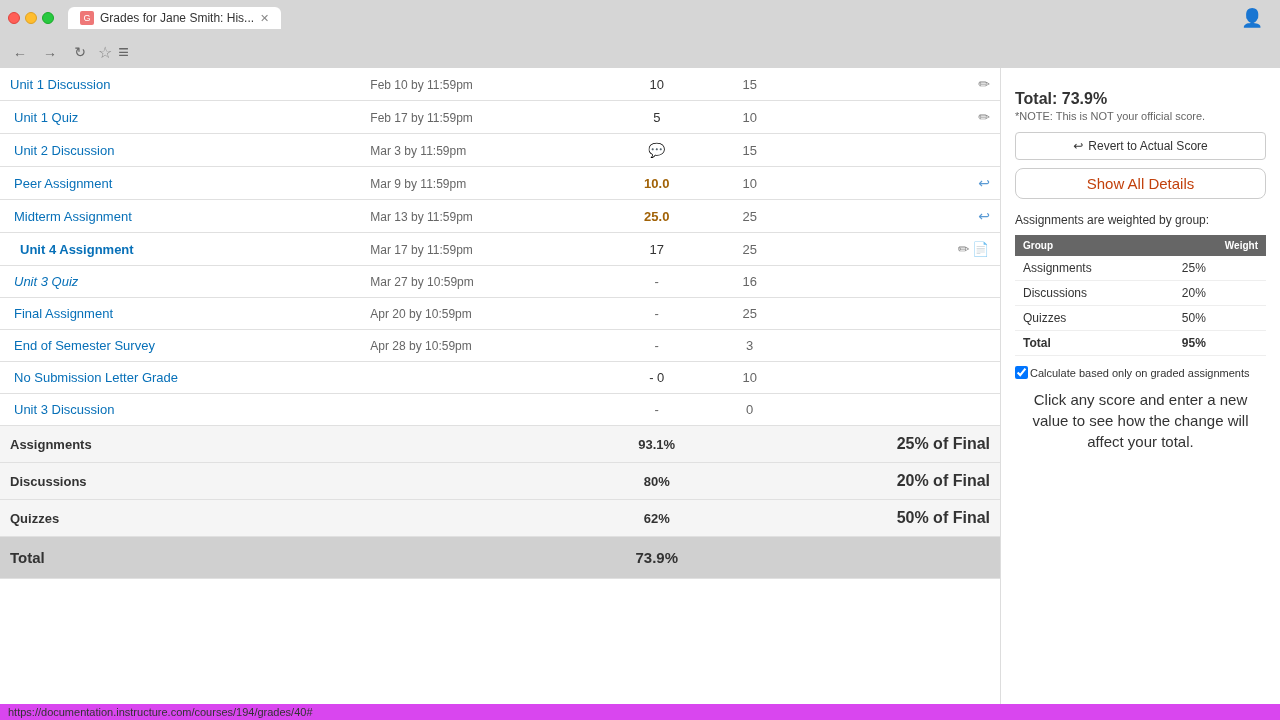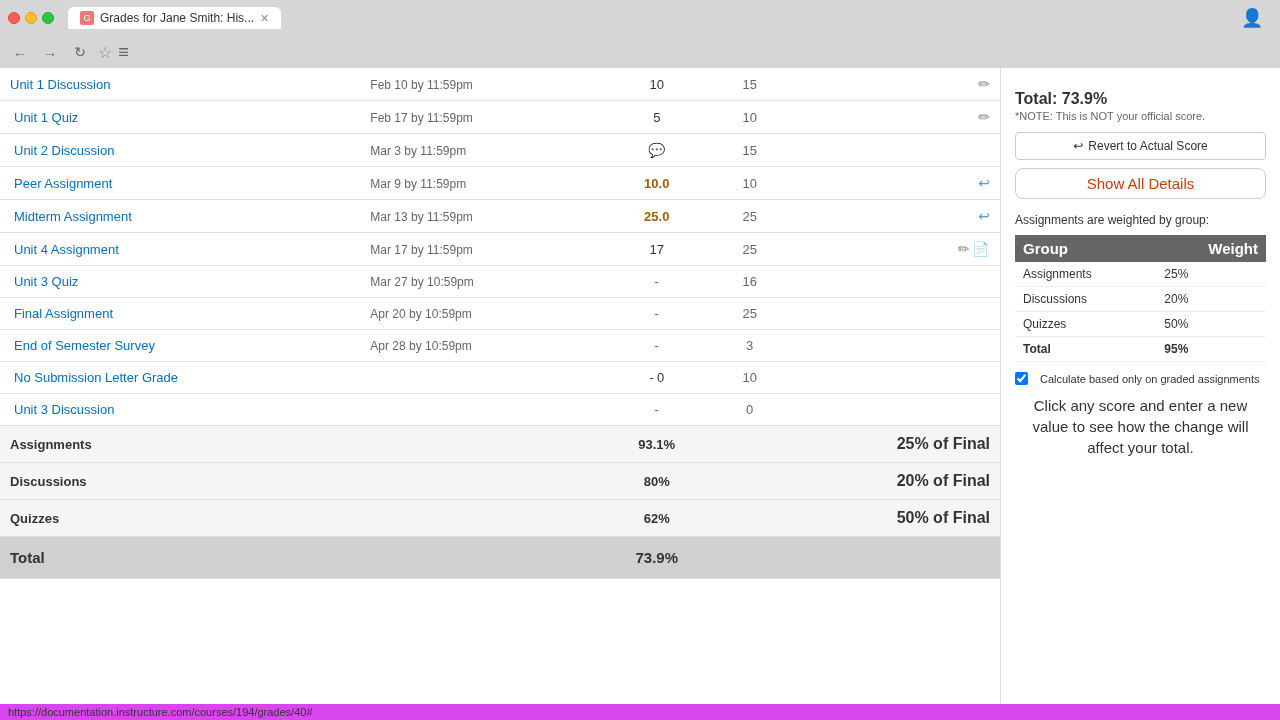--- a/index.html
+++ b/index.html
@@ -148,7 +148,7 @@
     <td class="icon-cell"><span class="resubmit-icon">↩</span></td>
   </tr>
           <tr>
-    <td style="padding-left:14px;"><a class="assignment-link" href="#">Unit 4 Assignment</a></td>
+    <td style="padding-left:20px;font-weight:bold;"><a class="assignment-link" href="#">Unit 4 Assignment</a></td>
     <td><span class="due-date">Mar 17 by 11:59pm</span></td>
     <td class="score-cell"><span>17</span></td>
     <td class="points-cell">25</td>

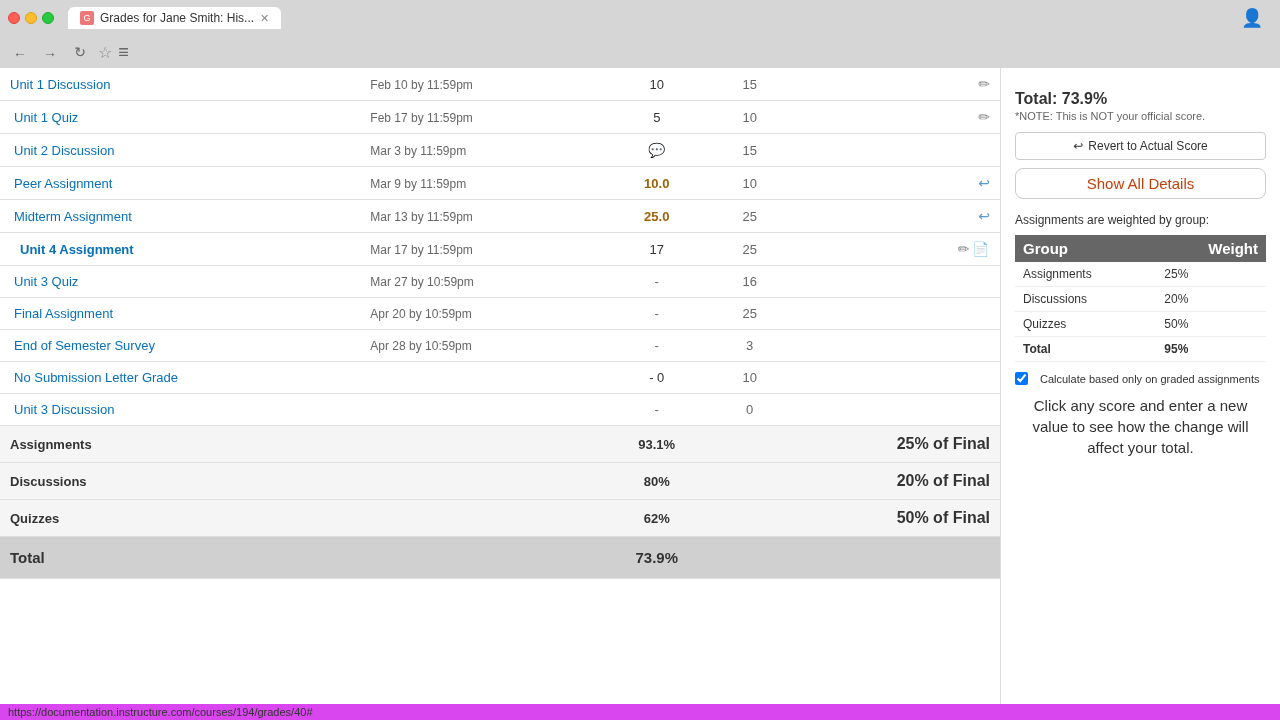--- a/index.html
+++ b/index.html
@@ -61,7 +61,7 @@
 
     
     .weight-table { width: 100%; border-collapse: collapse; margin-bottom: 10px; }
-    .weight-table th { background: #666; color: #fff; padding: 5px 8px; text-align: left; font-size: 15px; }
+    .weight-table th { background: #666; color: #fff; padding: 5px 8px; text-align: left; font-size: 10px; }
     .weight-table th:last-child { text-align: right; }
     .weight-table td { padding: 5px 8px; font-size: 12px; border-bottom: 1px solid #eee; color: #333; }
     .weight-table td:last-child { text-align: left; }

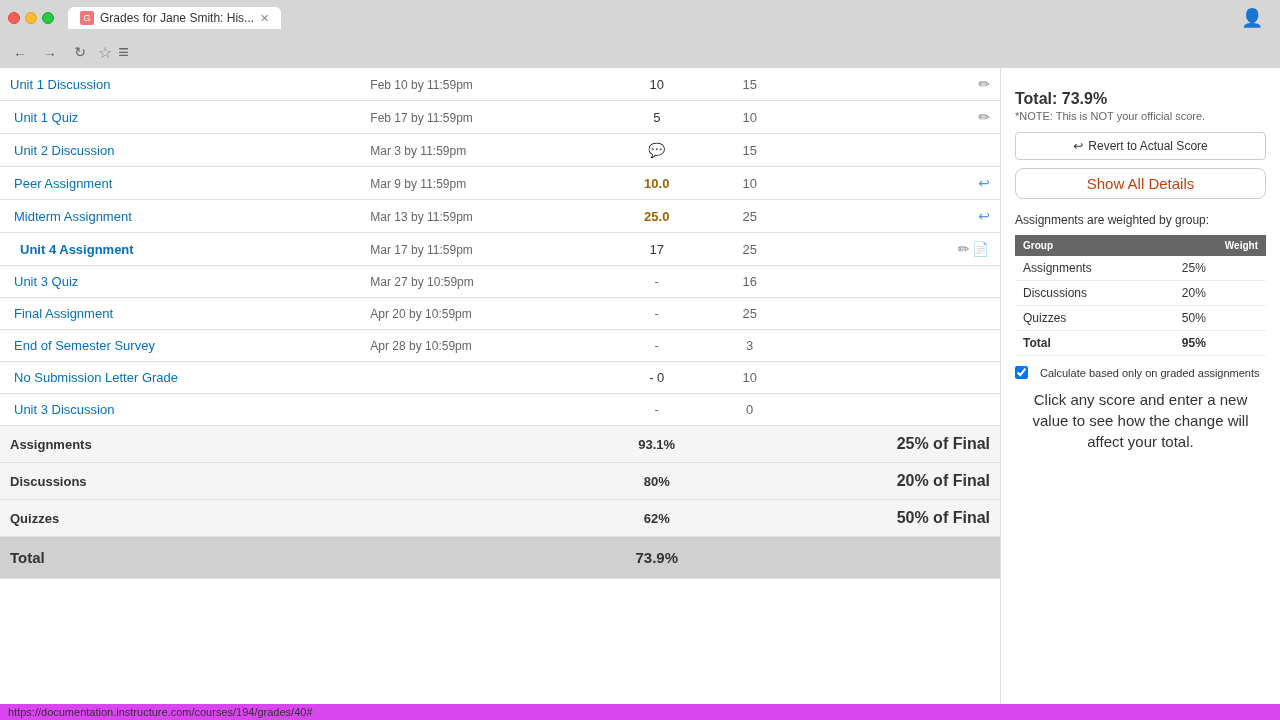--- a/index.html
+++ b/index.html
@@ -155,7 +155,7 @@
     <td class="icon-cell"><span class="icon-btn">✏</span><span class="icon-btn">📄</span></td>
   </tr>
           <tr>
-    <td style="padding-left:14px;"><a class="assignment-link" href="#">Unit 3 Quiz</a></td>
+    <td style="padding-left:14px;font-style:italic;"><a class="assignment-link" href="#">Unit 3 Quiz</a></td>
     <td><span class="due-date">Mar 27 by 10:59pm</span></td>
     <td class="score-cell"><span class="dash-score">-</span></td>
     <td class="points-cell">16</td>

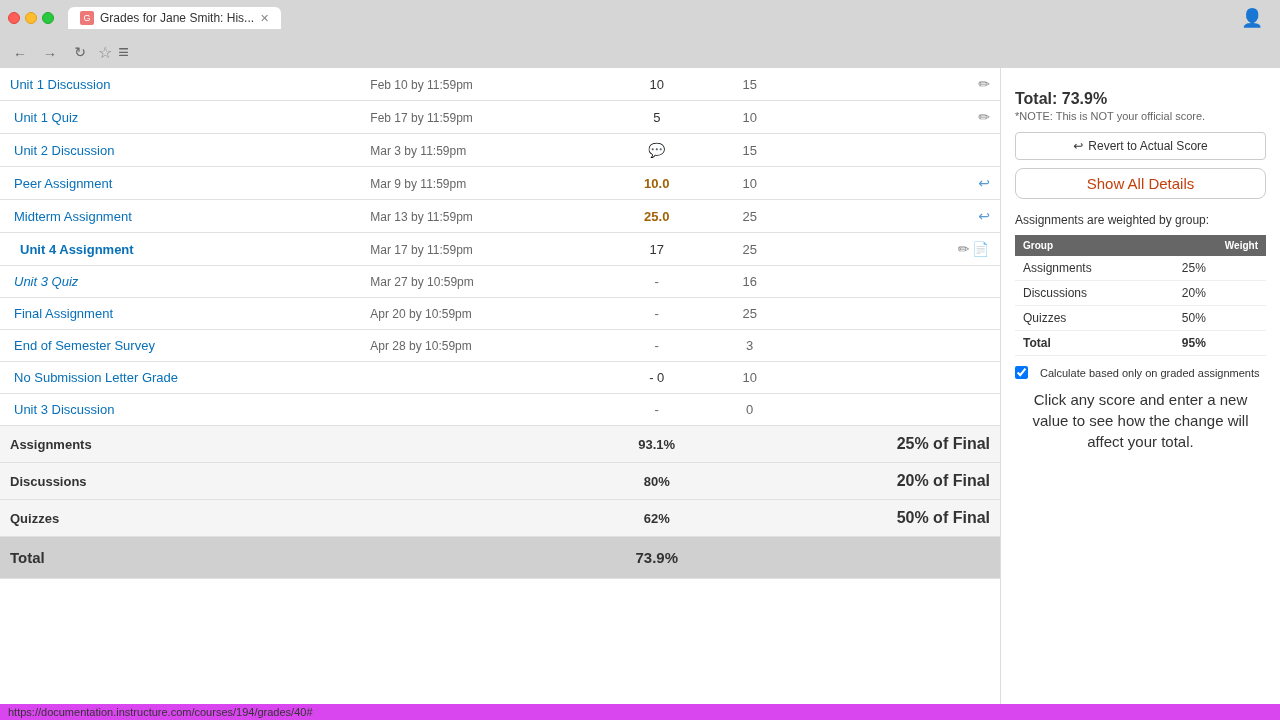--- a/index.html
+++ b/index.html
@@ -67,7 +67,7 @@
     .weight-table td:last-child { text-align: left; }
     .weight-table tr:last-child td { font-weight: bold; }
 
-    .checkbox-row { display: flex; align-items: center; gap: 12px; font-size: 11px; color: #333; margin-bottom: 10px; }
+    .checkbox-row { display: flex; align-items: center; gap: 2px; font-size: 11px; color: #333; margin-bottom: 10px; }
     .click-info { font-size: 15px; color: #333; line-height: 1.4; text-align: center; }
 
     

